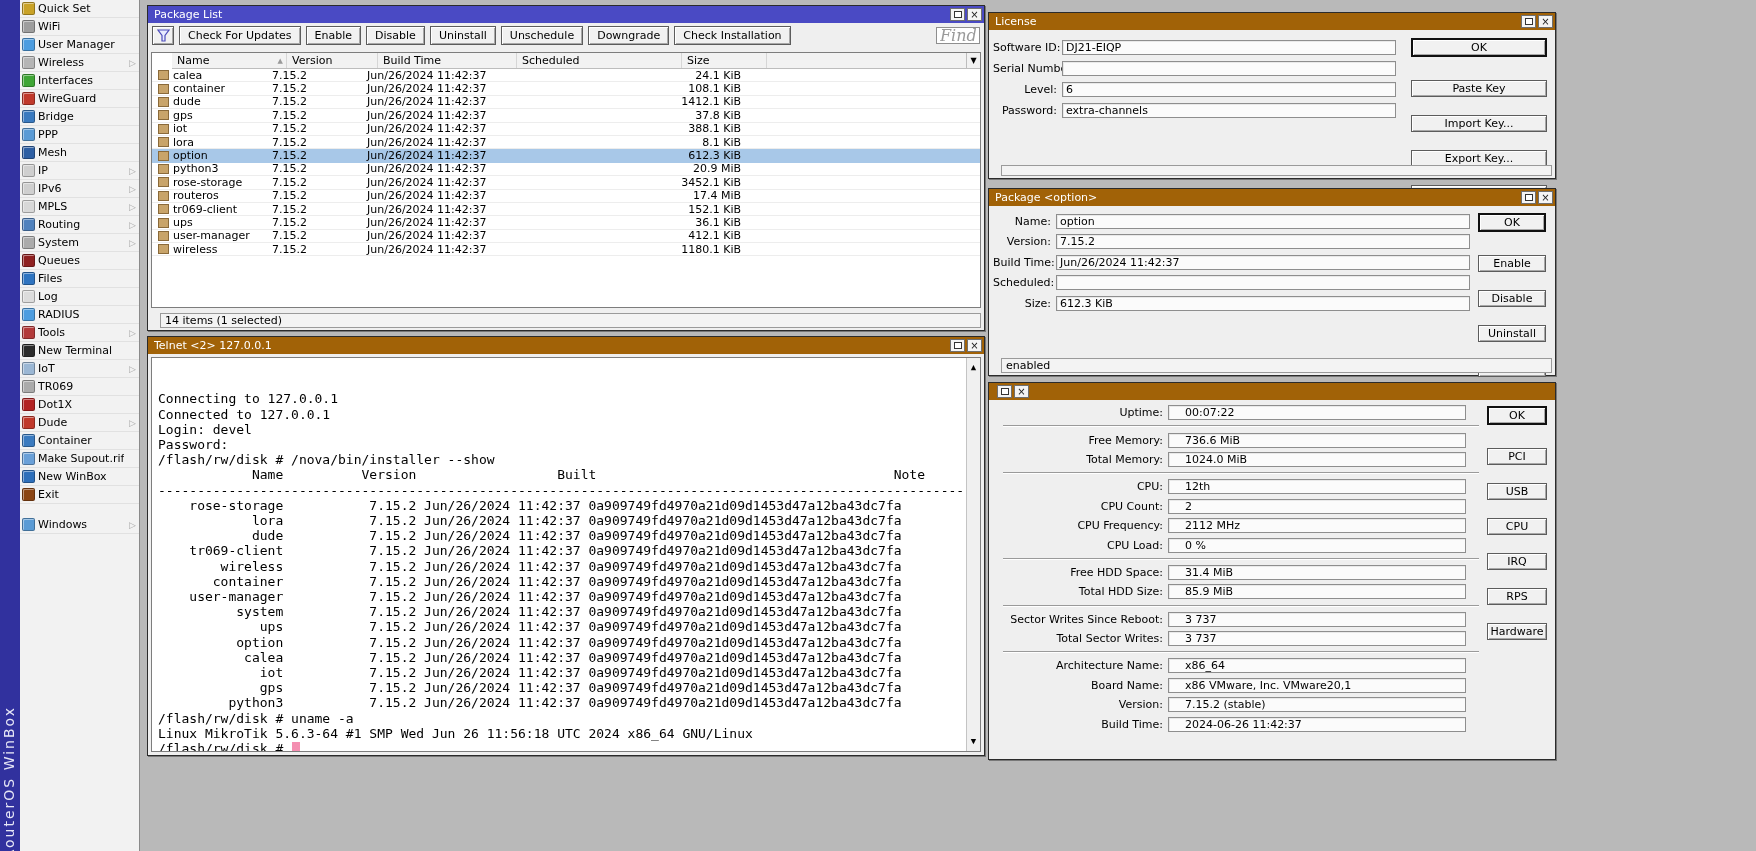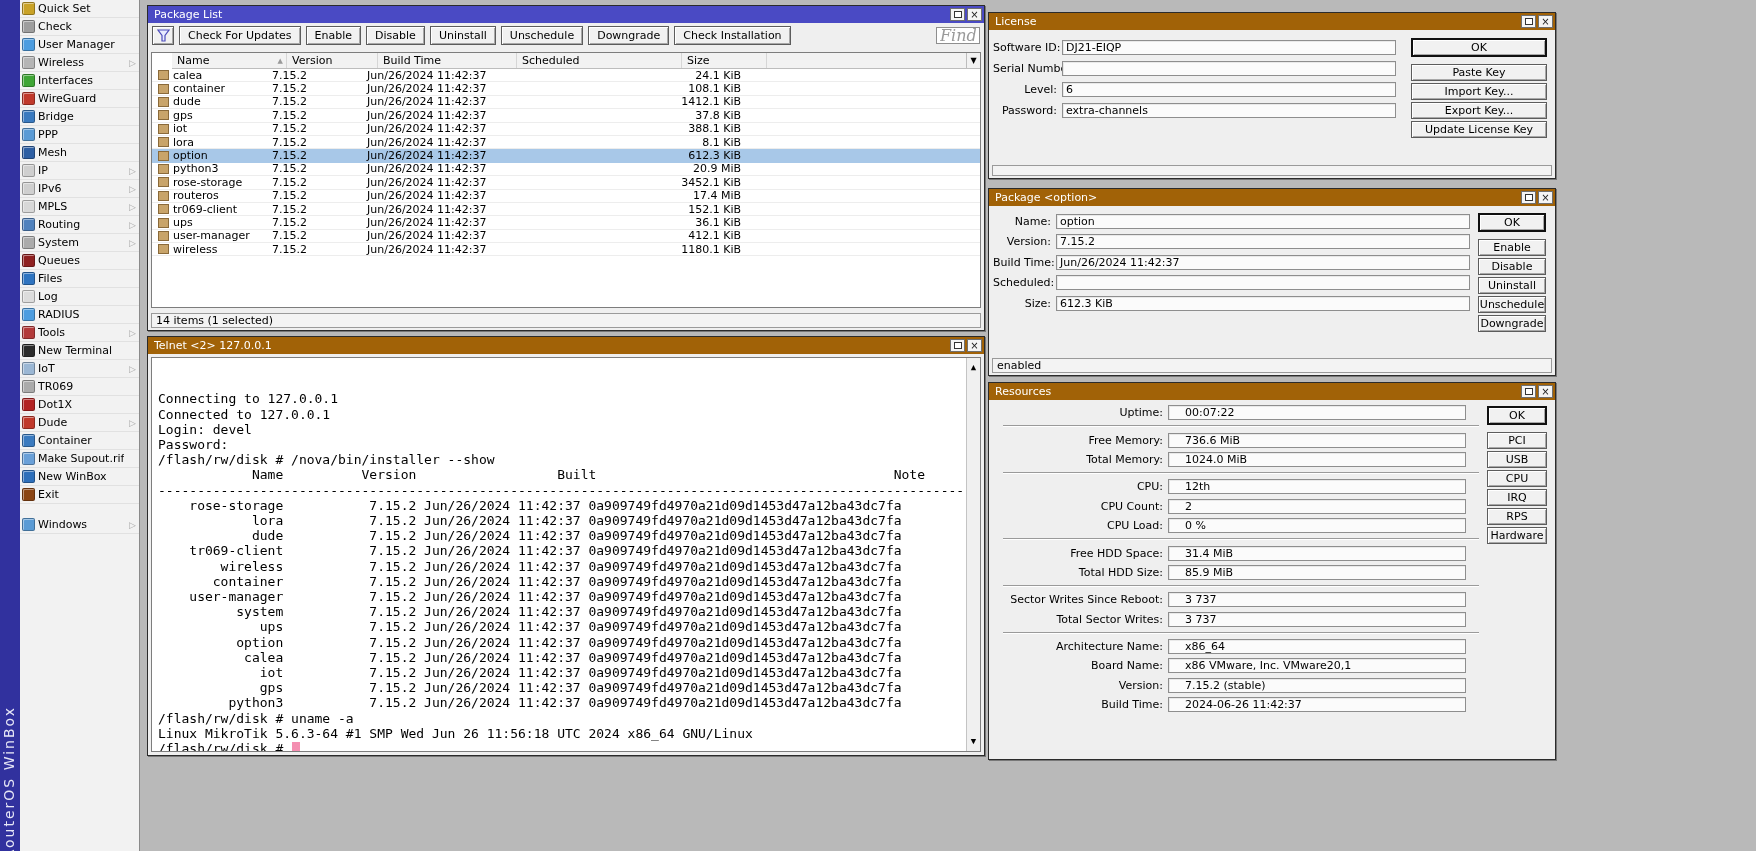--- a/index.html
+++ b/index.html
@@ -117,7 +117,7 @@
 
       <div class="side-item">
         <span class="side-icon" style="background: rgb(158, 158, 158);"></span>
-        <span class="side-label">Check</span>
+        <span class="side-label">WiFi</span>
         <span class="side-arrow" style="visibility: hidden;">▷</span>
       </div>
 

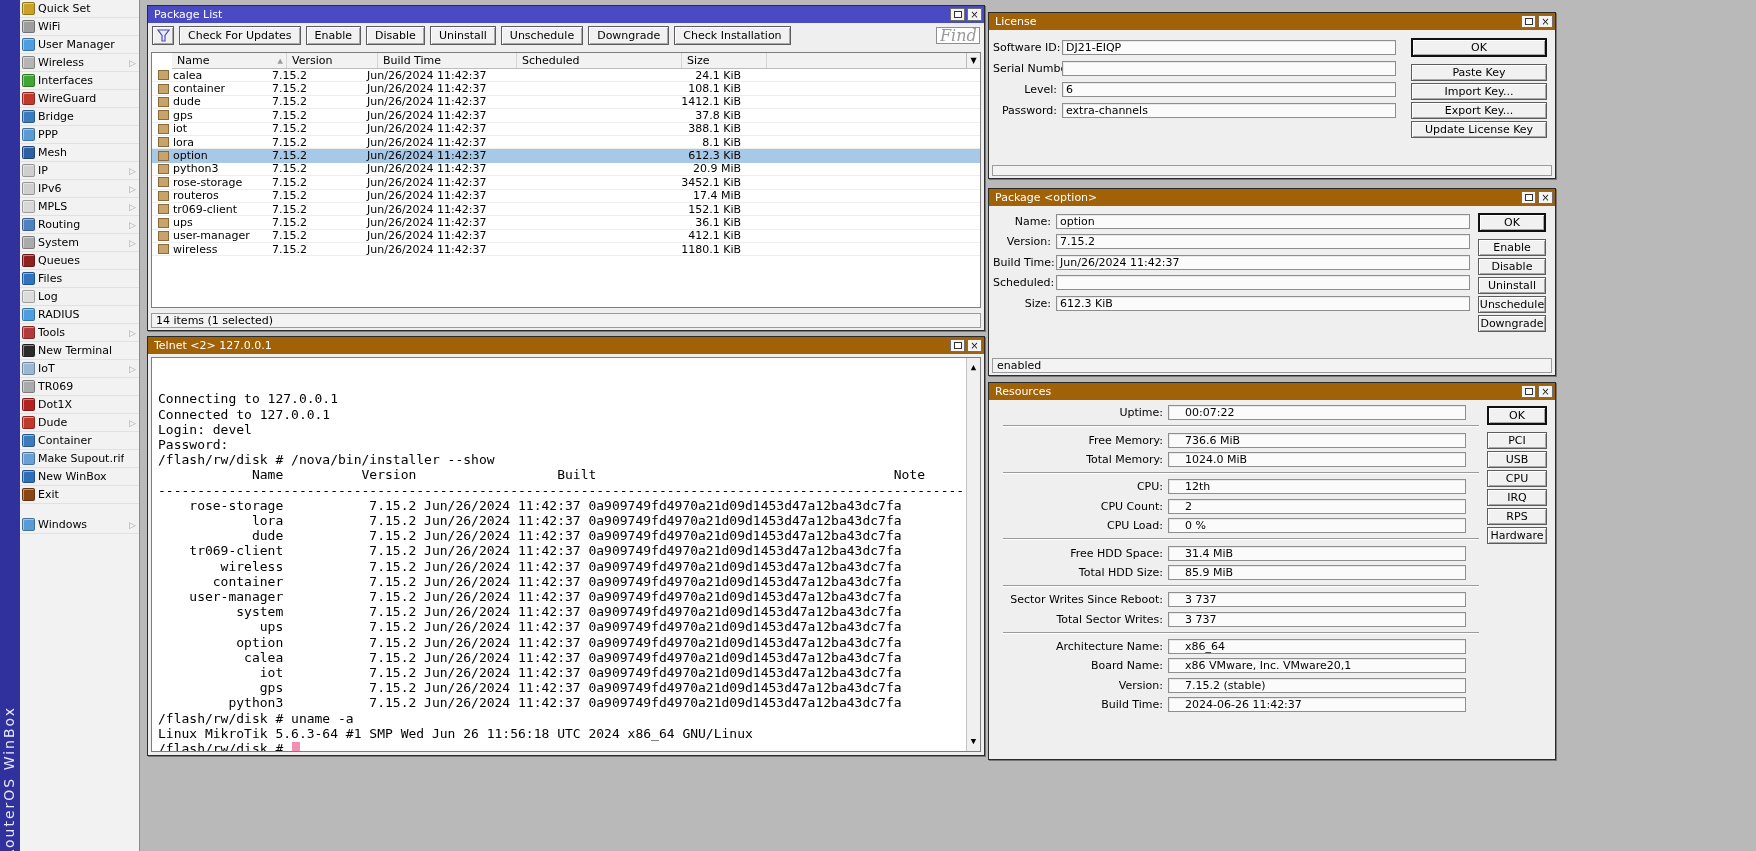--- a/index.html
+++ b/index.html
@@ -30,7 +30,7 @@
   
   .btn { height:17px; background:#f1f1f1; border:1px solid #5c5c5c; box-shadow:inset 1px 1px 0 #ffffff, inset -1px -1px 0 #a8a8a8; font-family:inherit; font-size:11px; color:#000; cursor:default; }
   .btn.default { border:2px solid #101010; }
-  .btn-col { position:absolute; display:flex; flex-direction:column; gap:2px; }
+  .btn-col { position:absolute; display:flex; flex-direction:column; gap:18px; }
   .btn-col .btn { width:100%; height:17px; }
   .btn-col .btn.default { margin-bottom:5px; height:19px; }
 

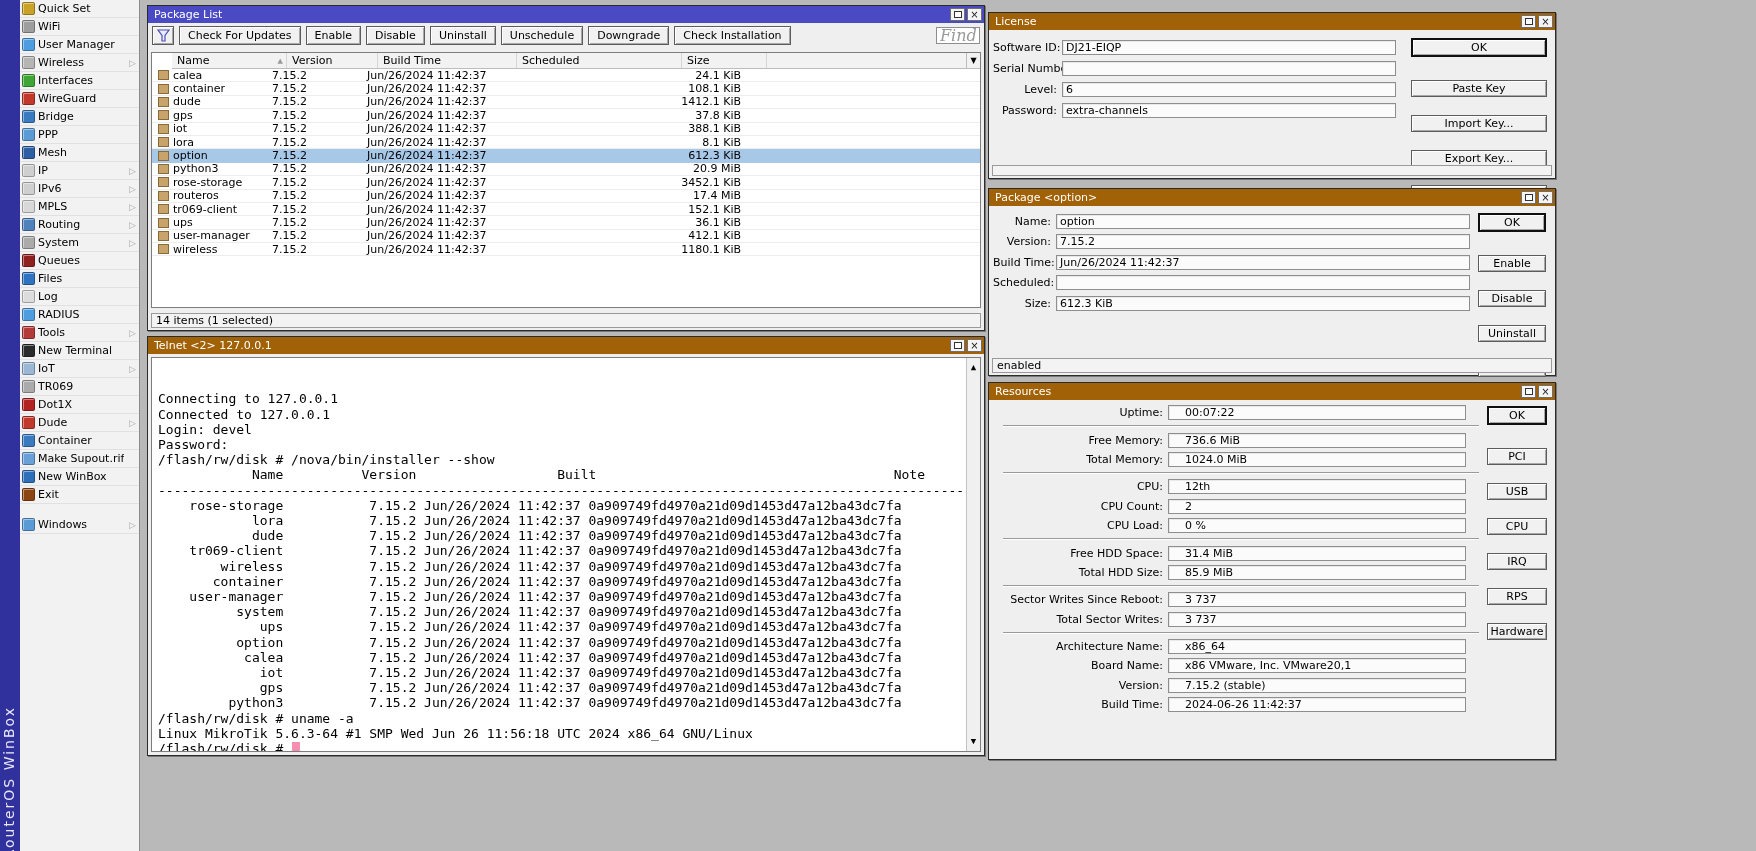--- a/index.html
+++ b/index.html
@@ -42,7 +42,7 @@
   .sep-row { position:relative; height:8px !important; }
   .sep-row::after { content:""; position:absolute; left:10px; right:4px; top:3px; border-top:1px solid #9a9a9a; border-bottom:1px solid #ffffff; }
 
-  .win-status { position:absolute; left:3px; right:3px; bottom:2px; height:15px; border:1px solid #9a9a9a; background:#f3f3f3; display:flex; align-items:center; padding:0 4px; }
+  .win-status { position:absolute; left:12px; right:3px; bottom:2px; height:15px; border:1px solid #9a9a9a; background:#f3f3f3; display:flex; align-items:center; padding:0 4px; }
 
   
   #win-packages { left:147px; top:5px; width:838px; height:326px; }

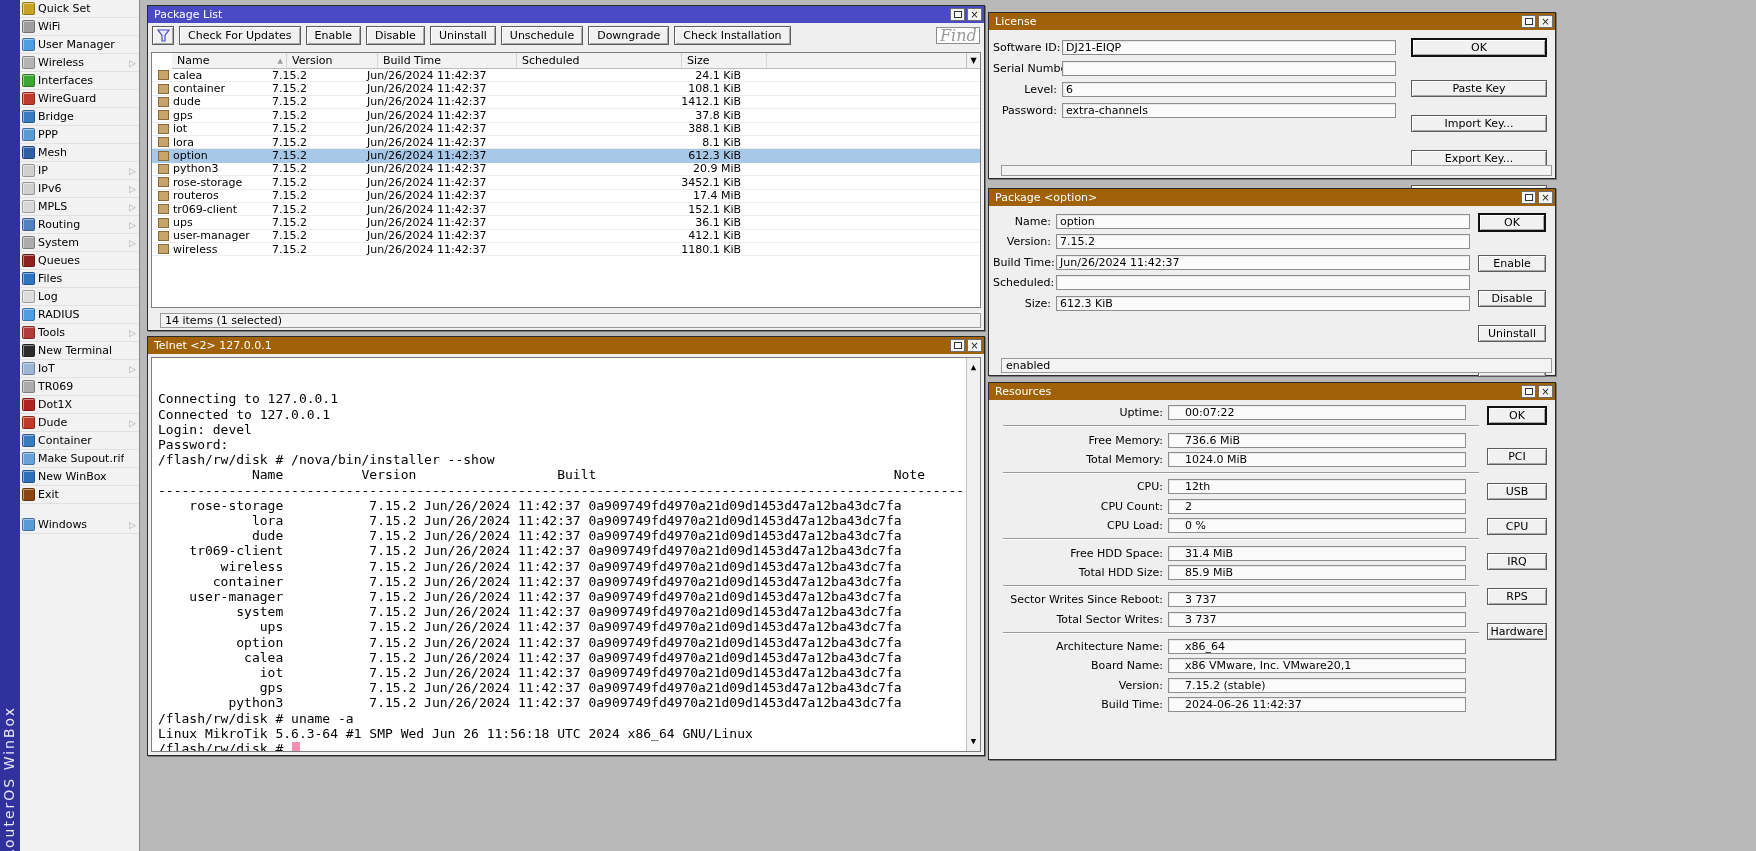--- a/index.html
+++ b/index.html
@@ -645,7 +645,6 @@
 
 <div class="win" id="win-res">
   <div class="titlebar inactive">
-    <span class="title">Resources</span>
     <span class="tb-btn min">
         <i></i>
       </span>

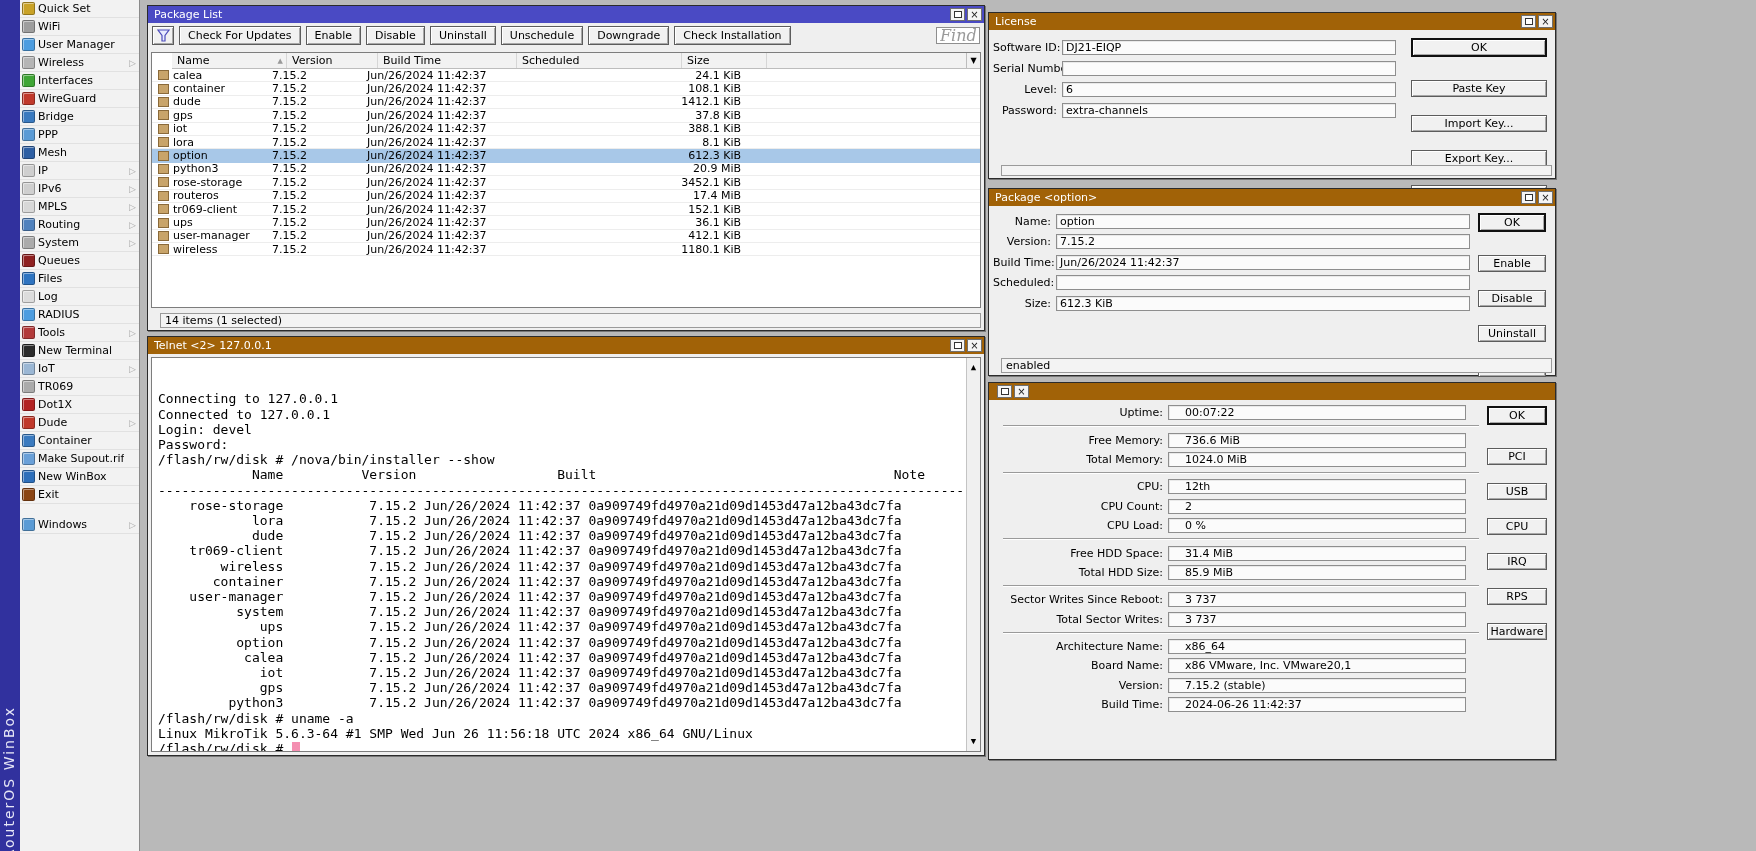--- a/index.html
+++ b/index.html
@@ -697,6 +697,12 @@
         </span>
       </div>
 
+      <div class="f-row">
+        <span class="f-label">CPU Frequency:</span>
+        <span class="f-input">
+          <span>2112 MHz</span>
+        </span>
+      </div>
 
       <div class="f-row">
         <span class="f-label">CPU Load:</span>

